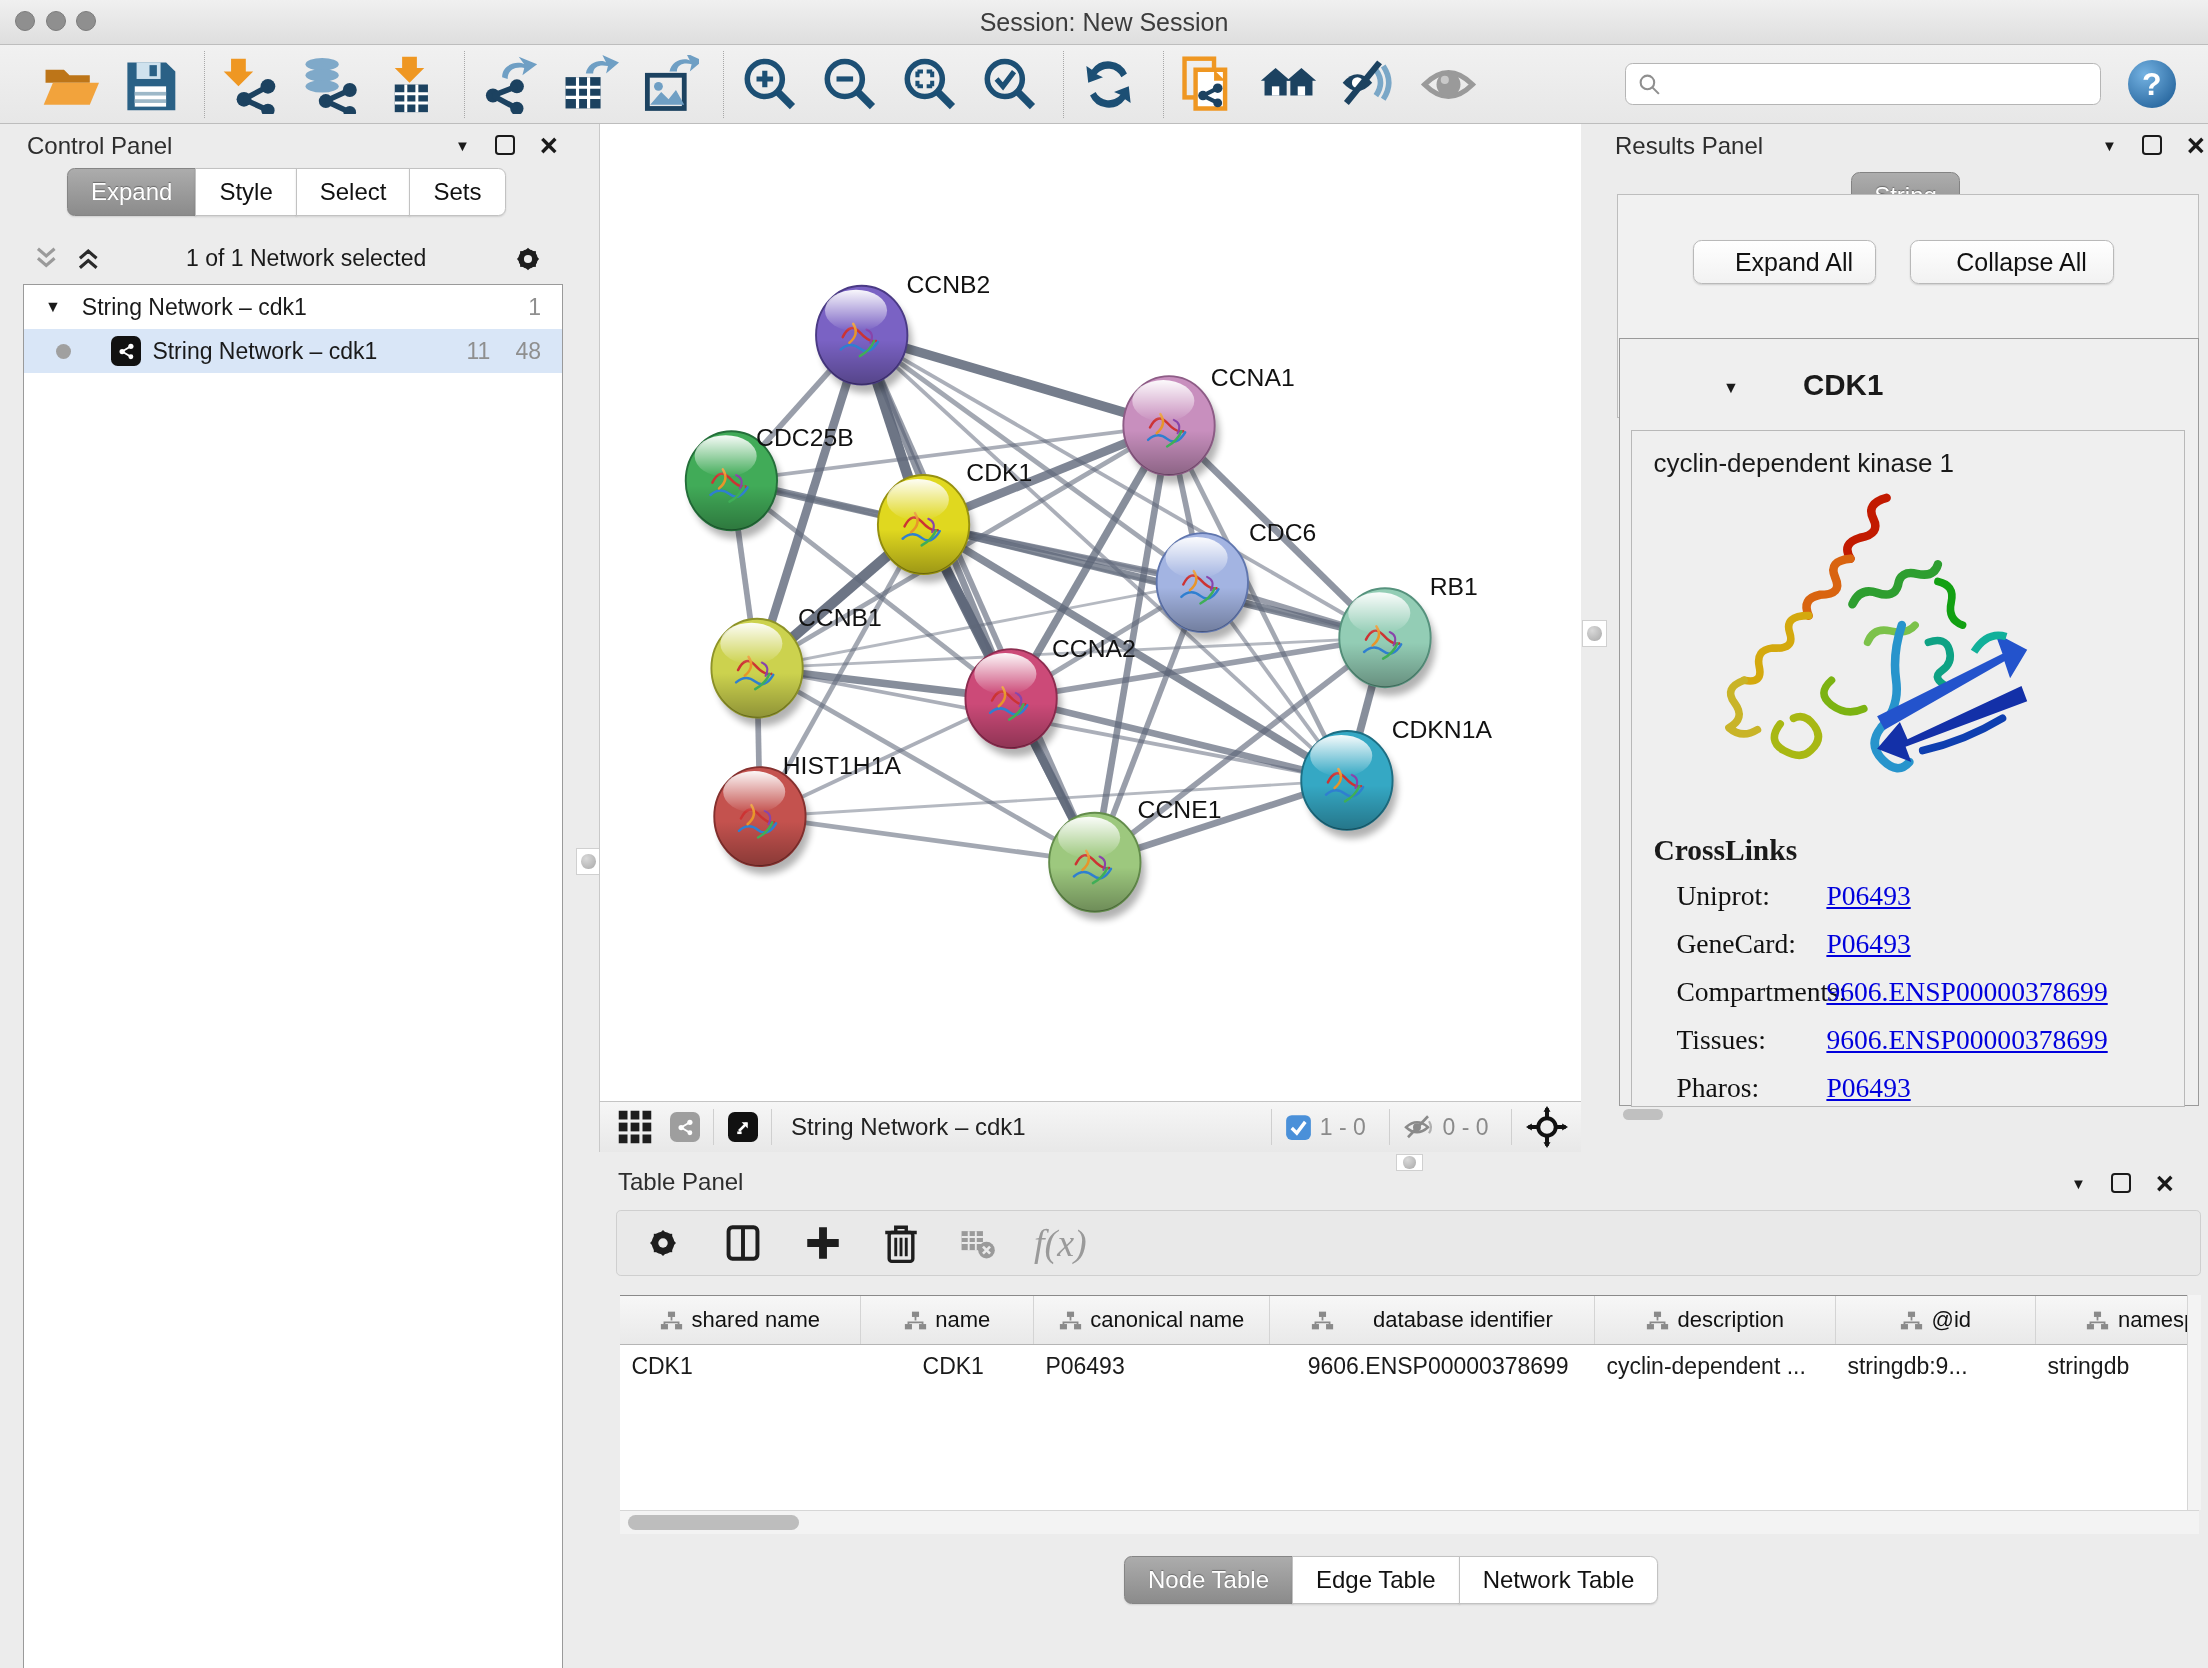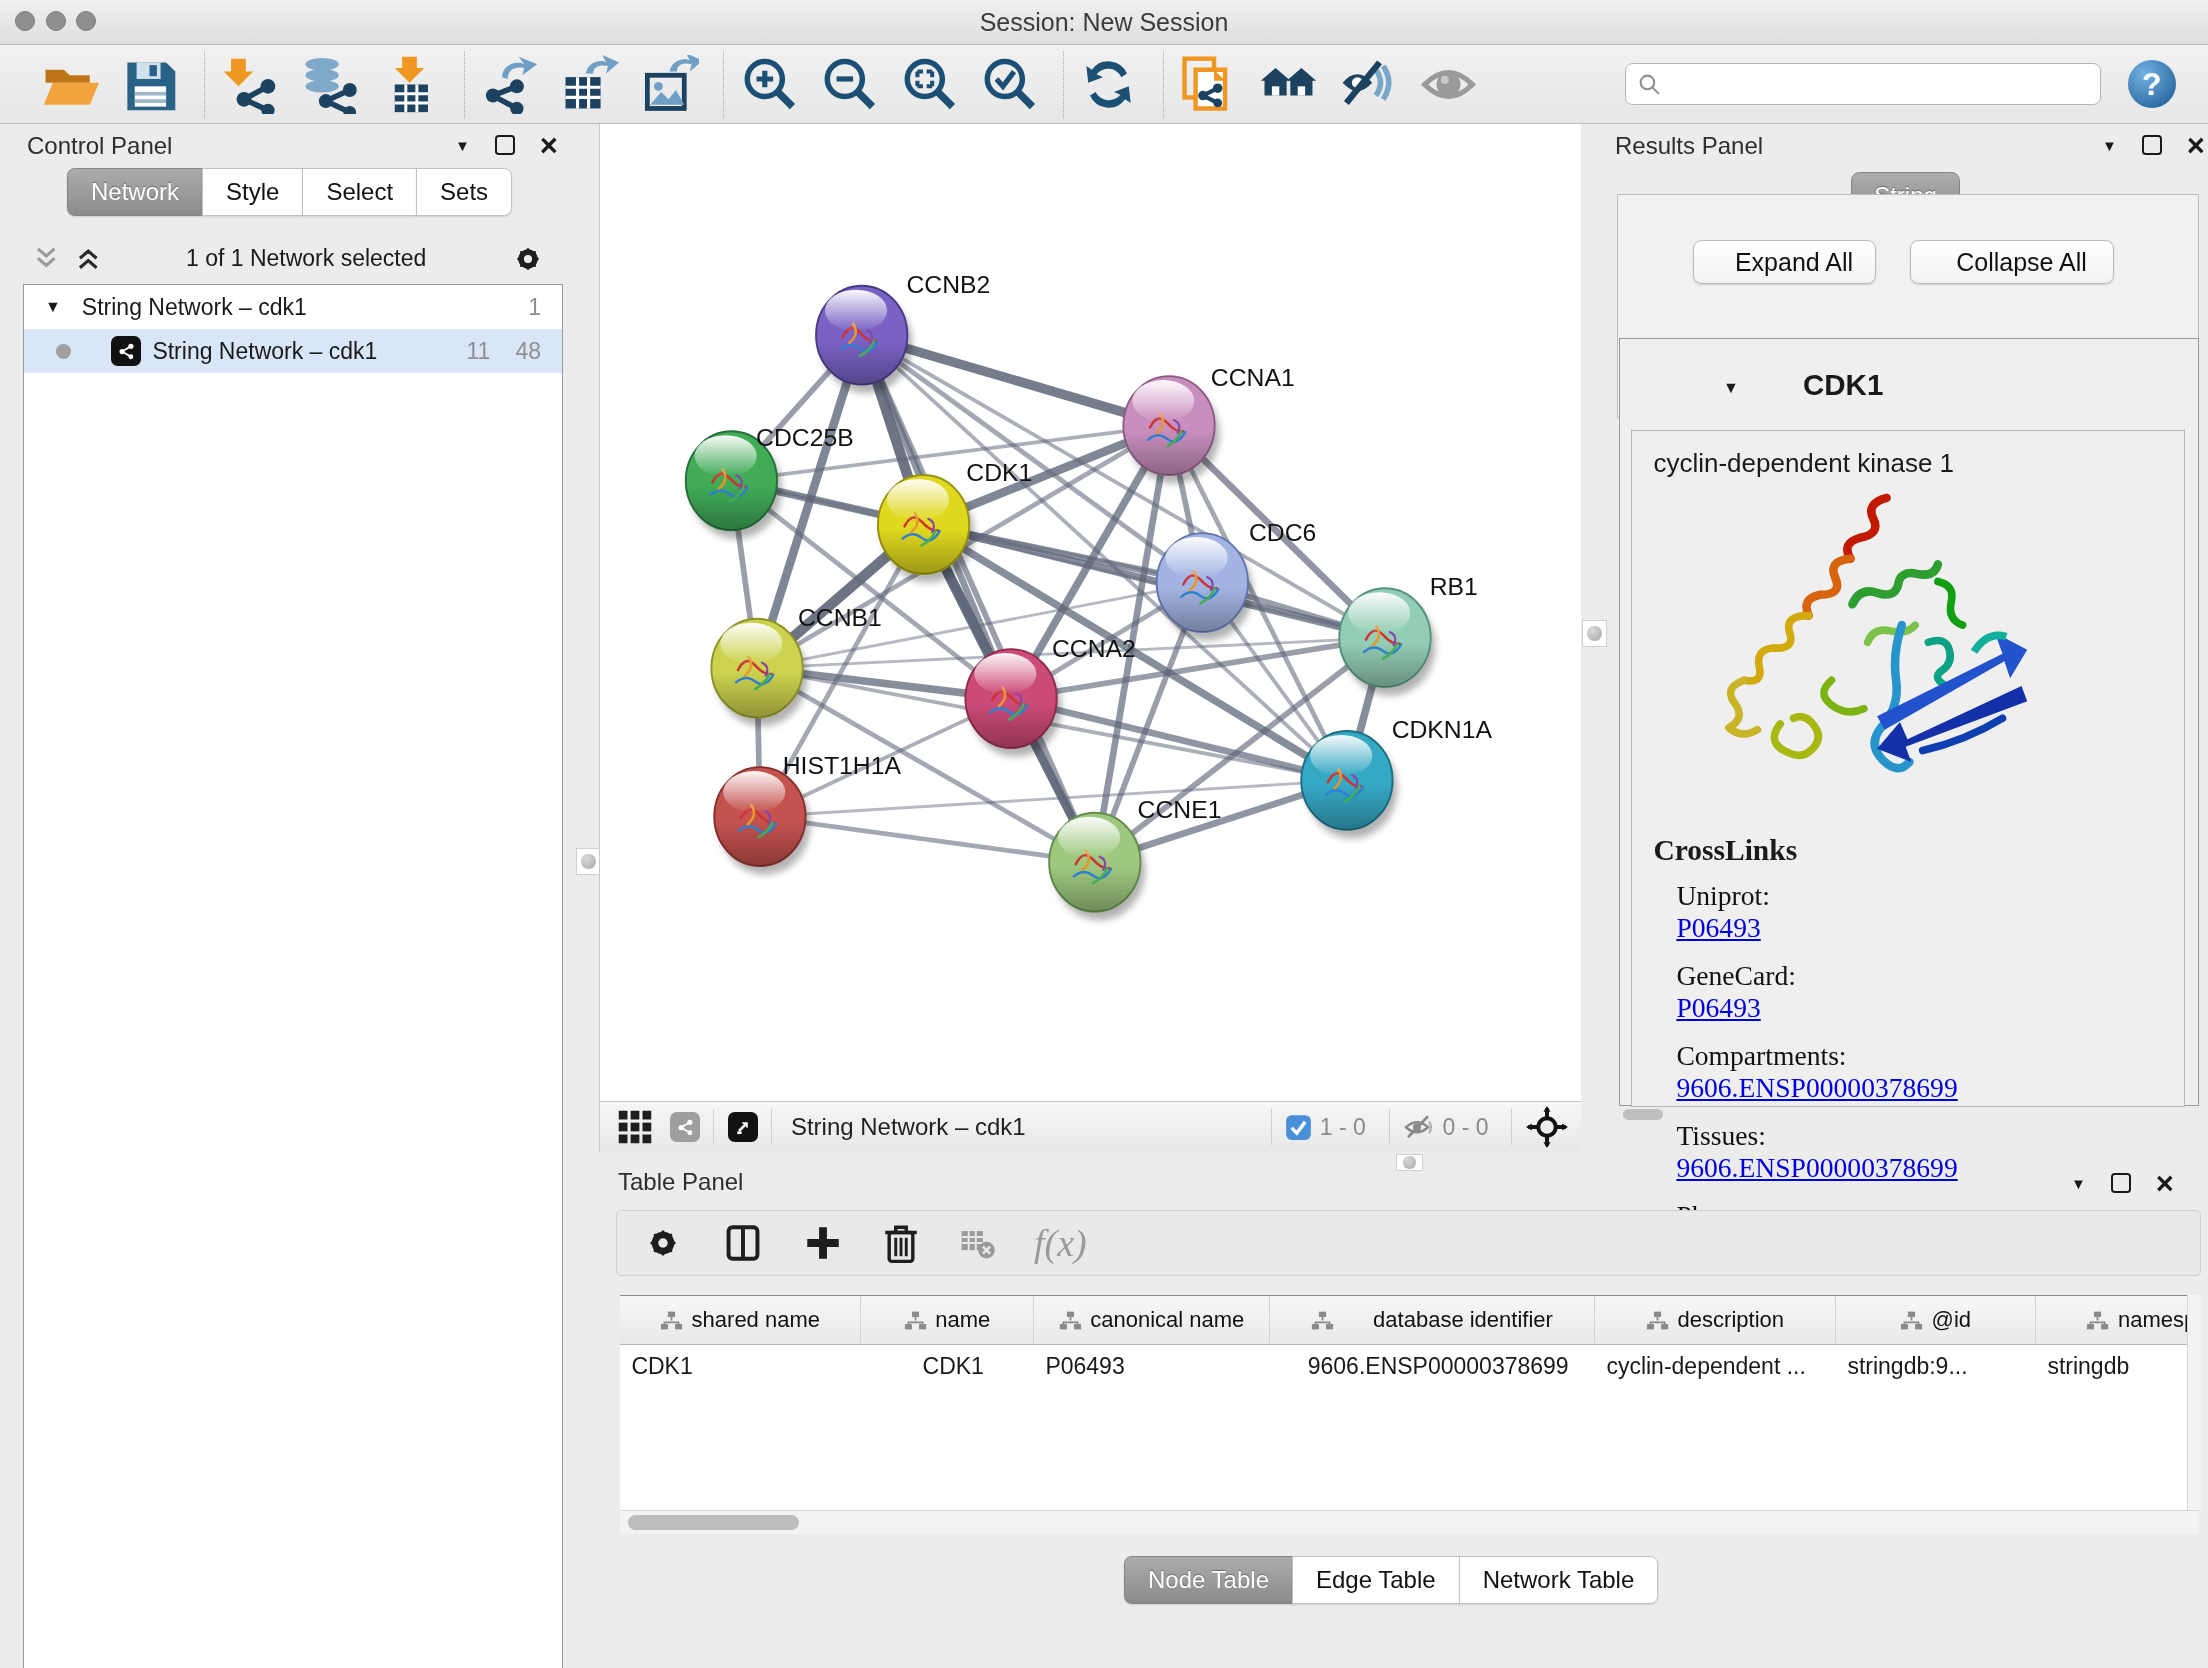--- a/index.html
+++ b/index.html
@@ -275,7 +275,7 @@
       <span class="pw-close">×</span>
     </div>
     <div class="seg" style="position:absolute;left:68px;top:44px" id="cp-tabs">
-        <div class="tab active">Network</div>
+        <div class="tab active">Expand</div>
         <div class="tab">Style</div>
         <div class="tab">Select</div>
         <div class="tab">Sets</div>

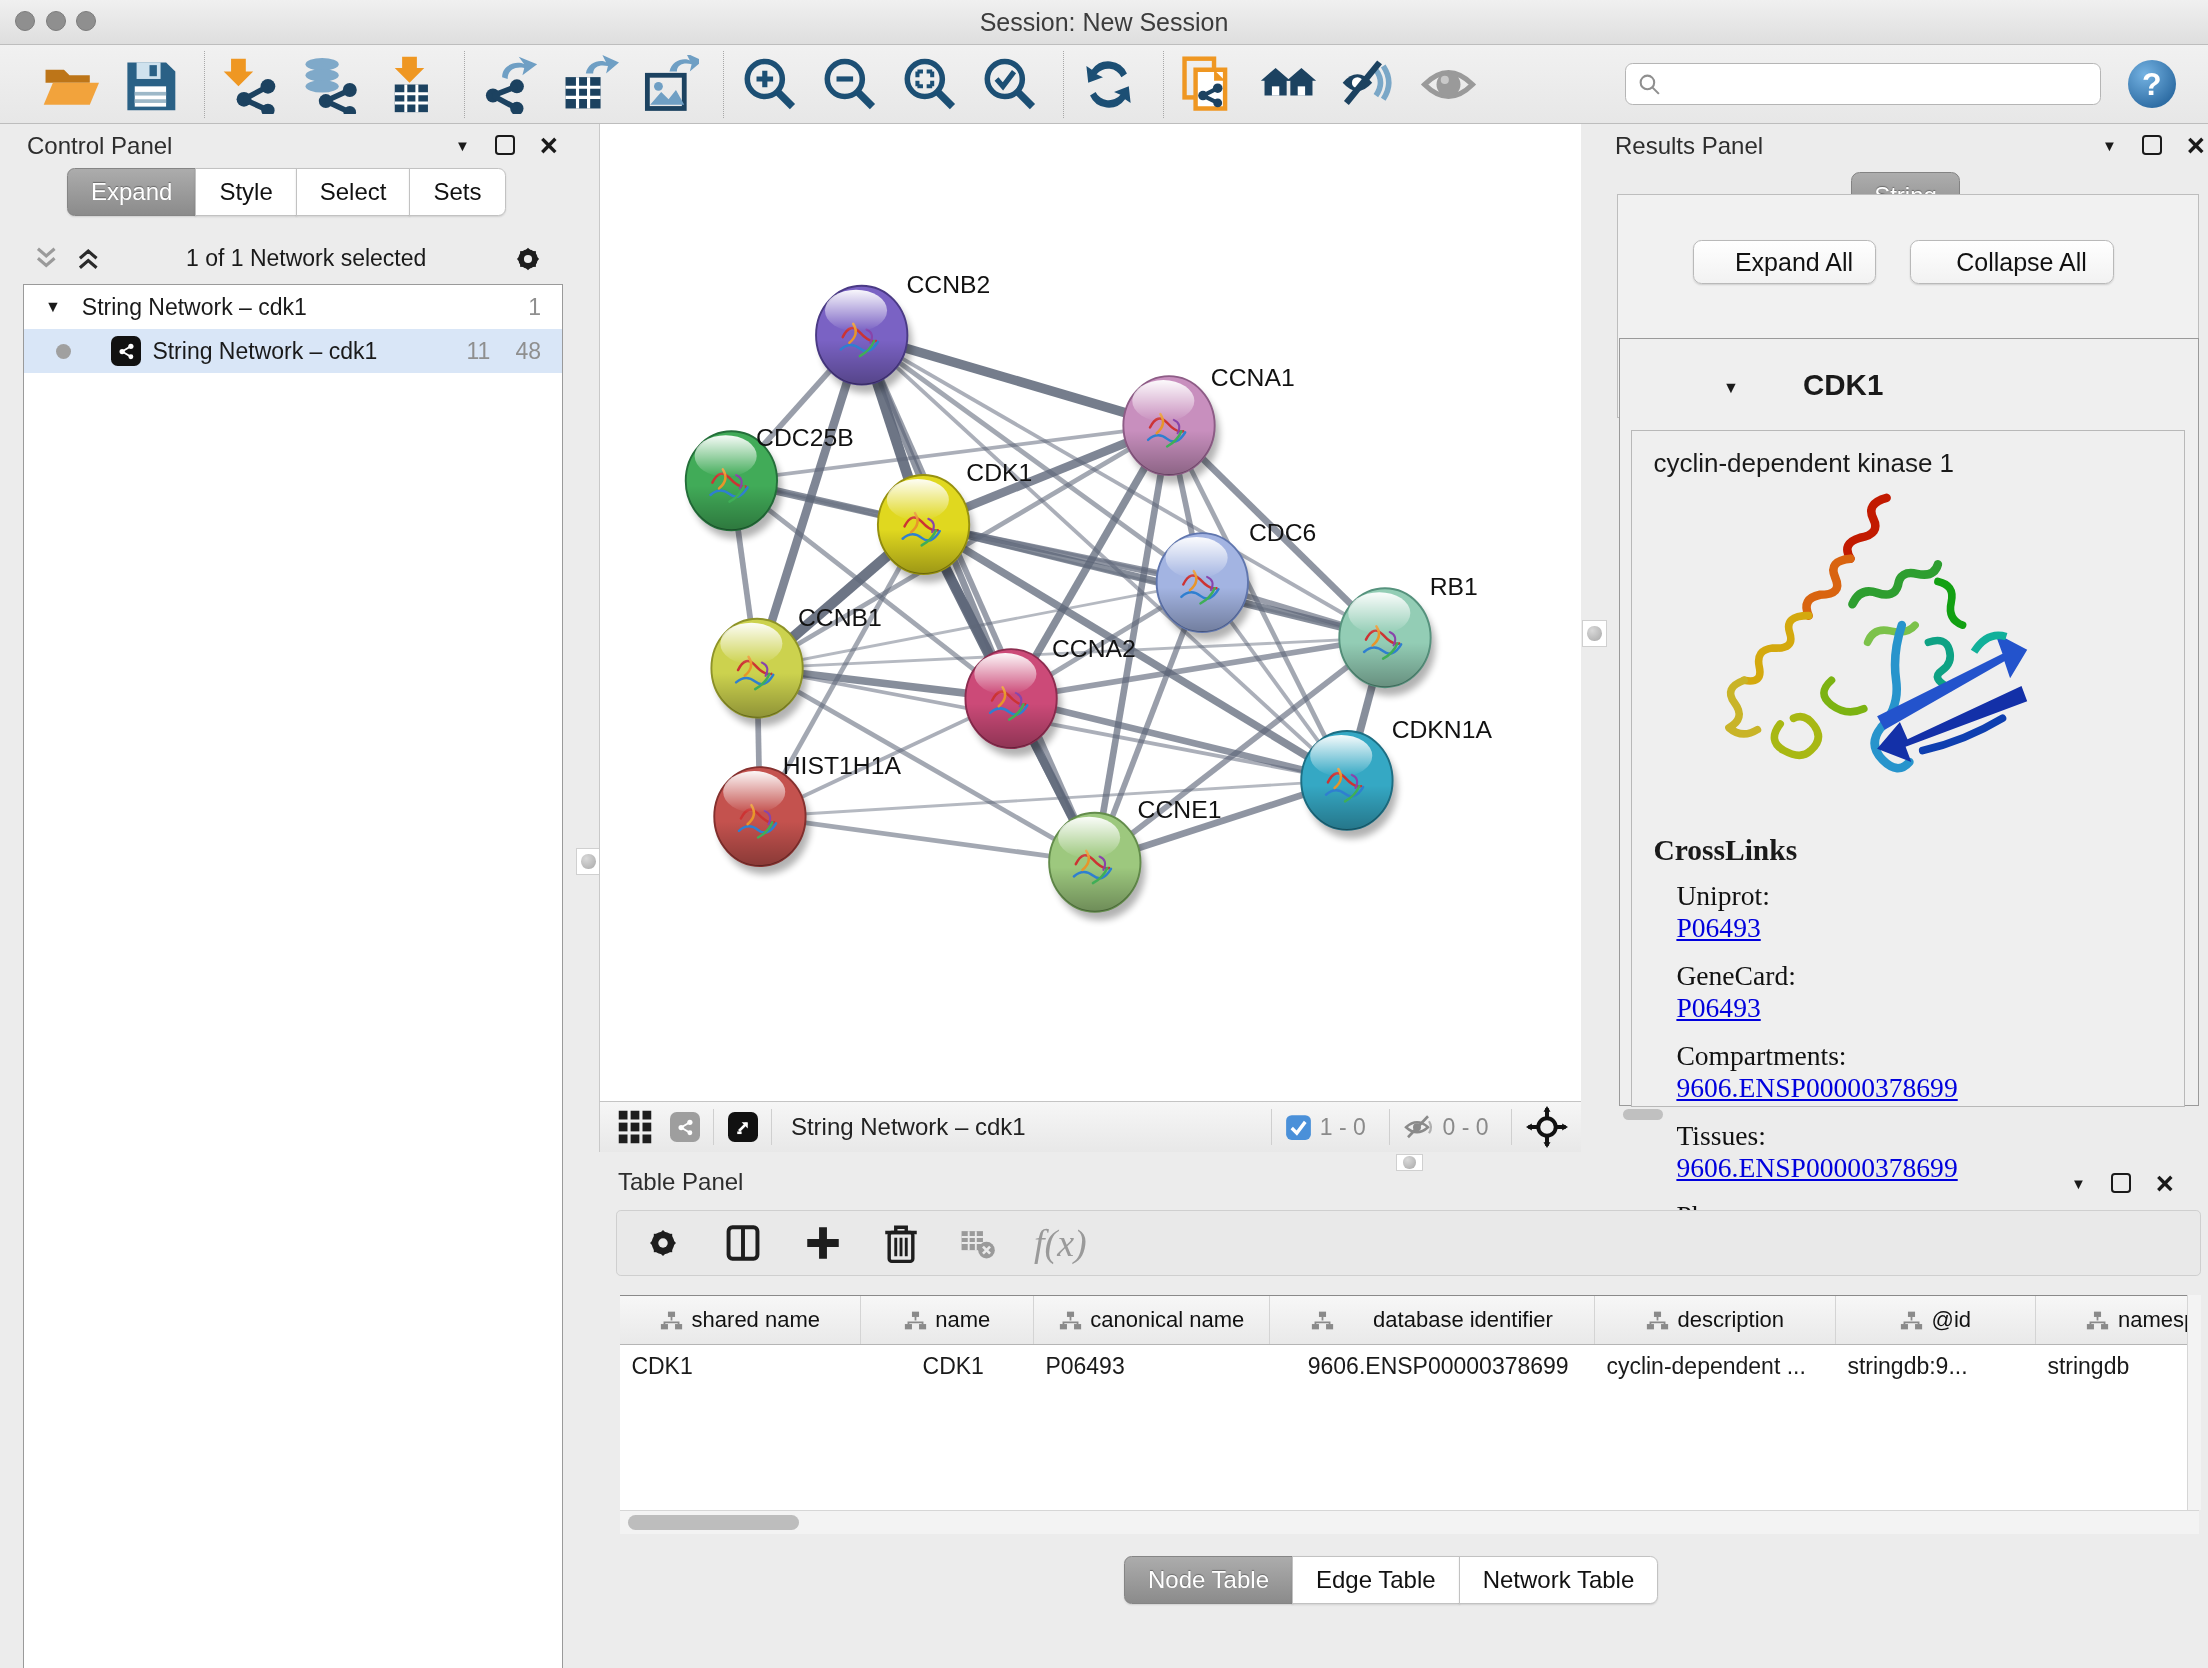--- a/index.html
+++ b/index.html
@@ -87,7 +87,7 @@
     color:#fff;font-size:24px;text-align:center;line-height:46px;
     text-shadow:0 -1px 1px rgba(0,0,0,.35);}
   .crosslink-row{display:flex;font-family:"Liberation Serif",serif;font-size:27.6px;
-    margin-bottom:16px;flex-direction:column;}
+    margin-bottom:16px;}
   .crosslink-row .cl-label{width:150px;color:#111;}
   .crosslink-row a{color:#0000dd;text-decoration:underline;}
 

